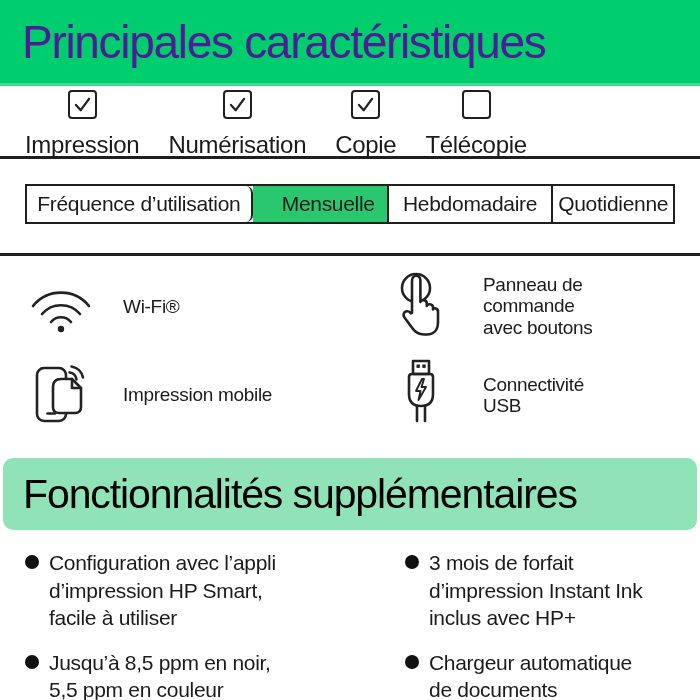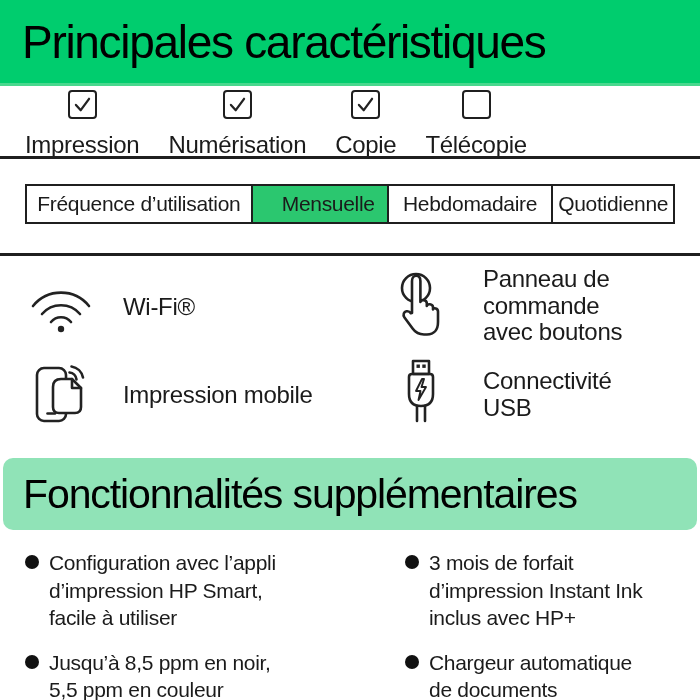--- a/index.html
+++ b/index.html
@@ -16,7 +16,7 @@
   }
   .header-title{
     padding-left:22px;font-size:46px;letter-spacing:-1.3px;font-weight:500;
-    color:#000000;white-space:nowrap;
+    color:#4c1d95;white-space:nowrap;
   }
   
   .checkrow{

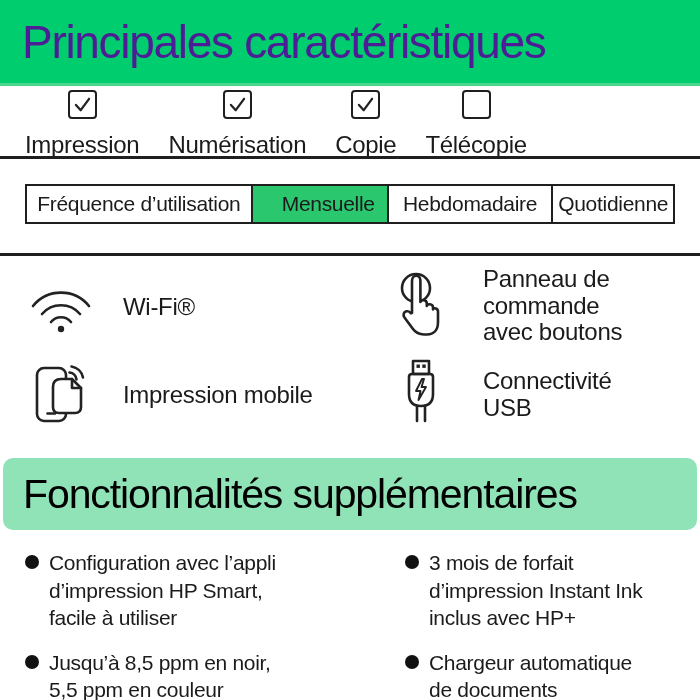--- a/index.html
+++ b/index.html
@@ -45,7 +45,7 @@
     border-right:2.5px solid var(--line,#1f1f1f);
   }
   .freq-cell:last-child{border-right:none;}
-  .freq-cell.c0{flex:35.9 0 0;}
+  .freq-cell.c0{flex:35.9 0 0;border-radius:7px;}
   .freq-cell.c1{flex:18.8 0 0;padding-left:17px;}
   .freq-cell.c2{flex:26.1 0 0;}
   .freq-cell.c3{flex:19.2 0 0;}

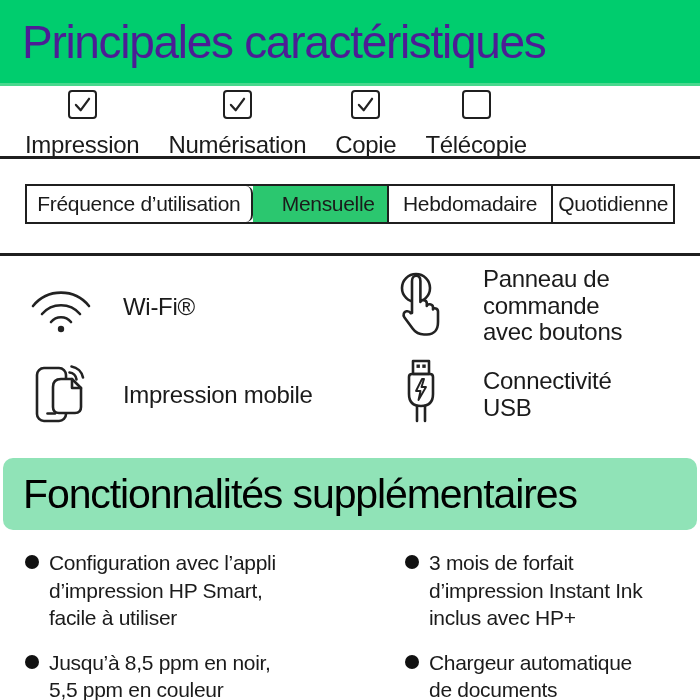--- a/index.html
+++ b/index.html
@@ -53,7 +53,7 @@
   
   .feature{position:absolute;display:flex;align-items:center;gap:26px;}
   .feature .icon-box{width:72px;flex:0 0 72px;display:flex;align-items:center;justify-content:center;}
-  .feature-label{font-size:24px;letter-spacing:-0.3px;line-height:1.12;white-space:pre-line;}
+  .feature-label{font-size:19px;letter-spacing:-0.3px;line-height:1.12;white-space:pre-line;}
   .feature.f-wifi {left:25px; top:272px;height:70px;}
   .feature.f-panel{left:385px;top:262px;height:88px;}
   .feature.f-mobile{left:25px;top:358px;height:74px;}

